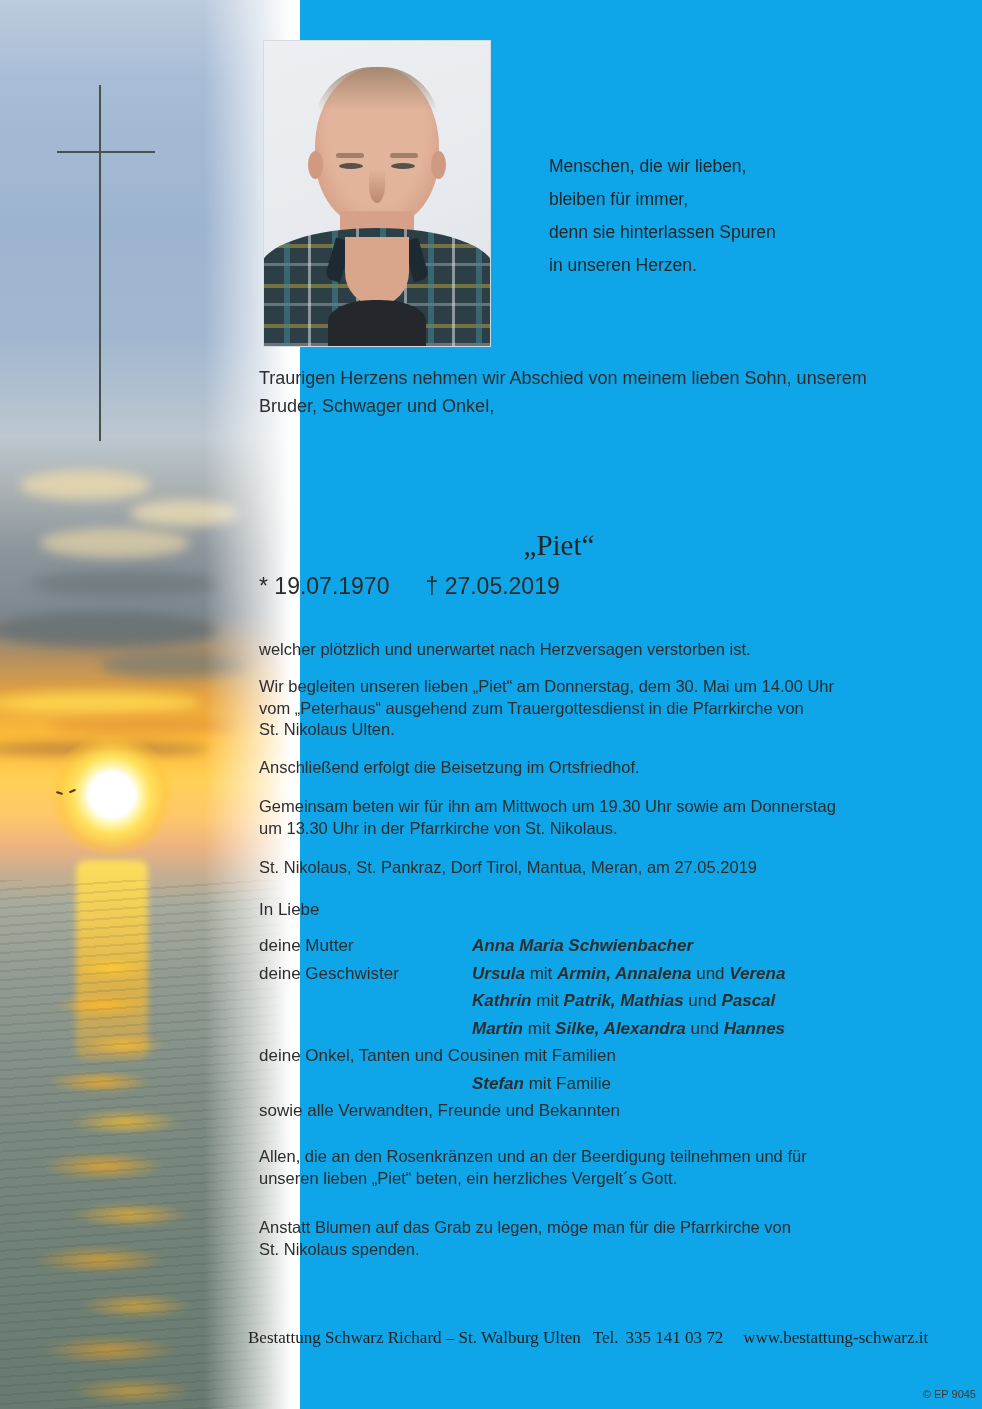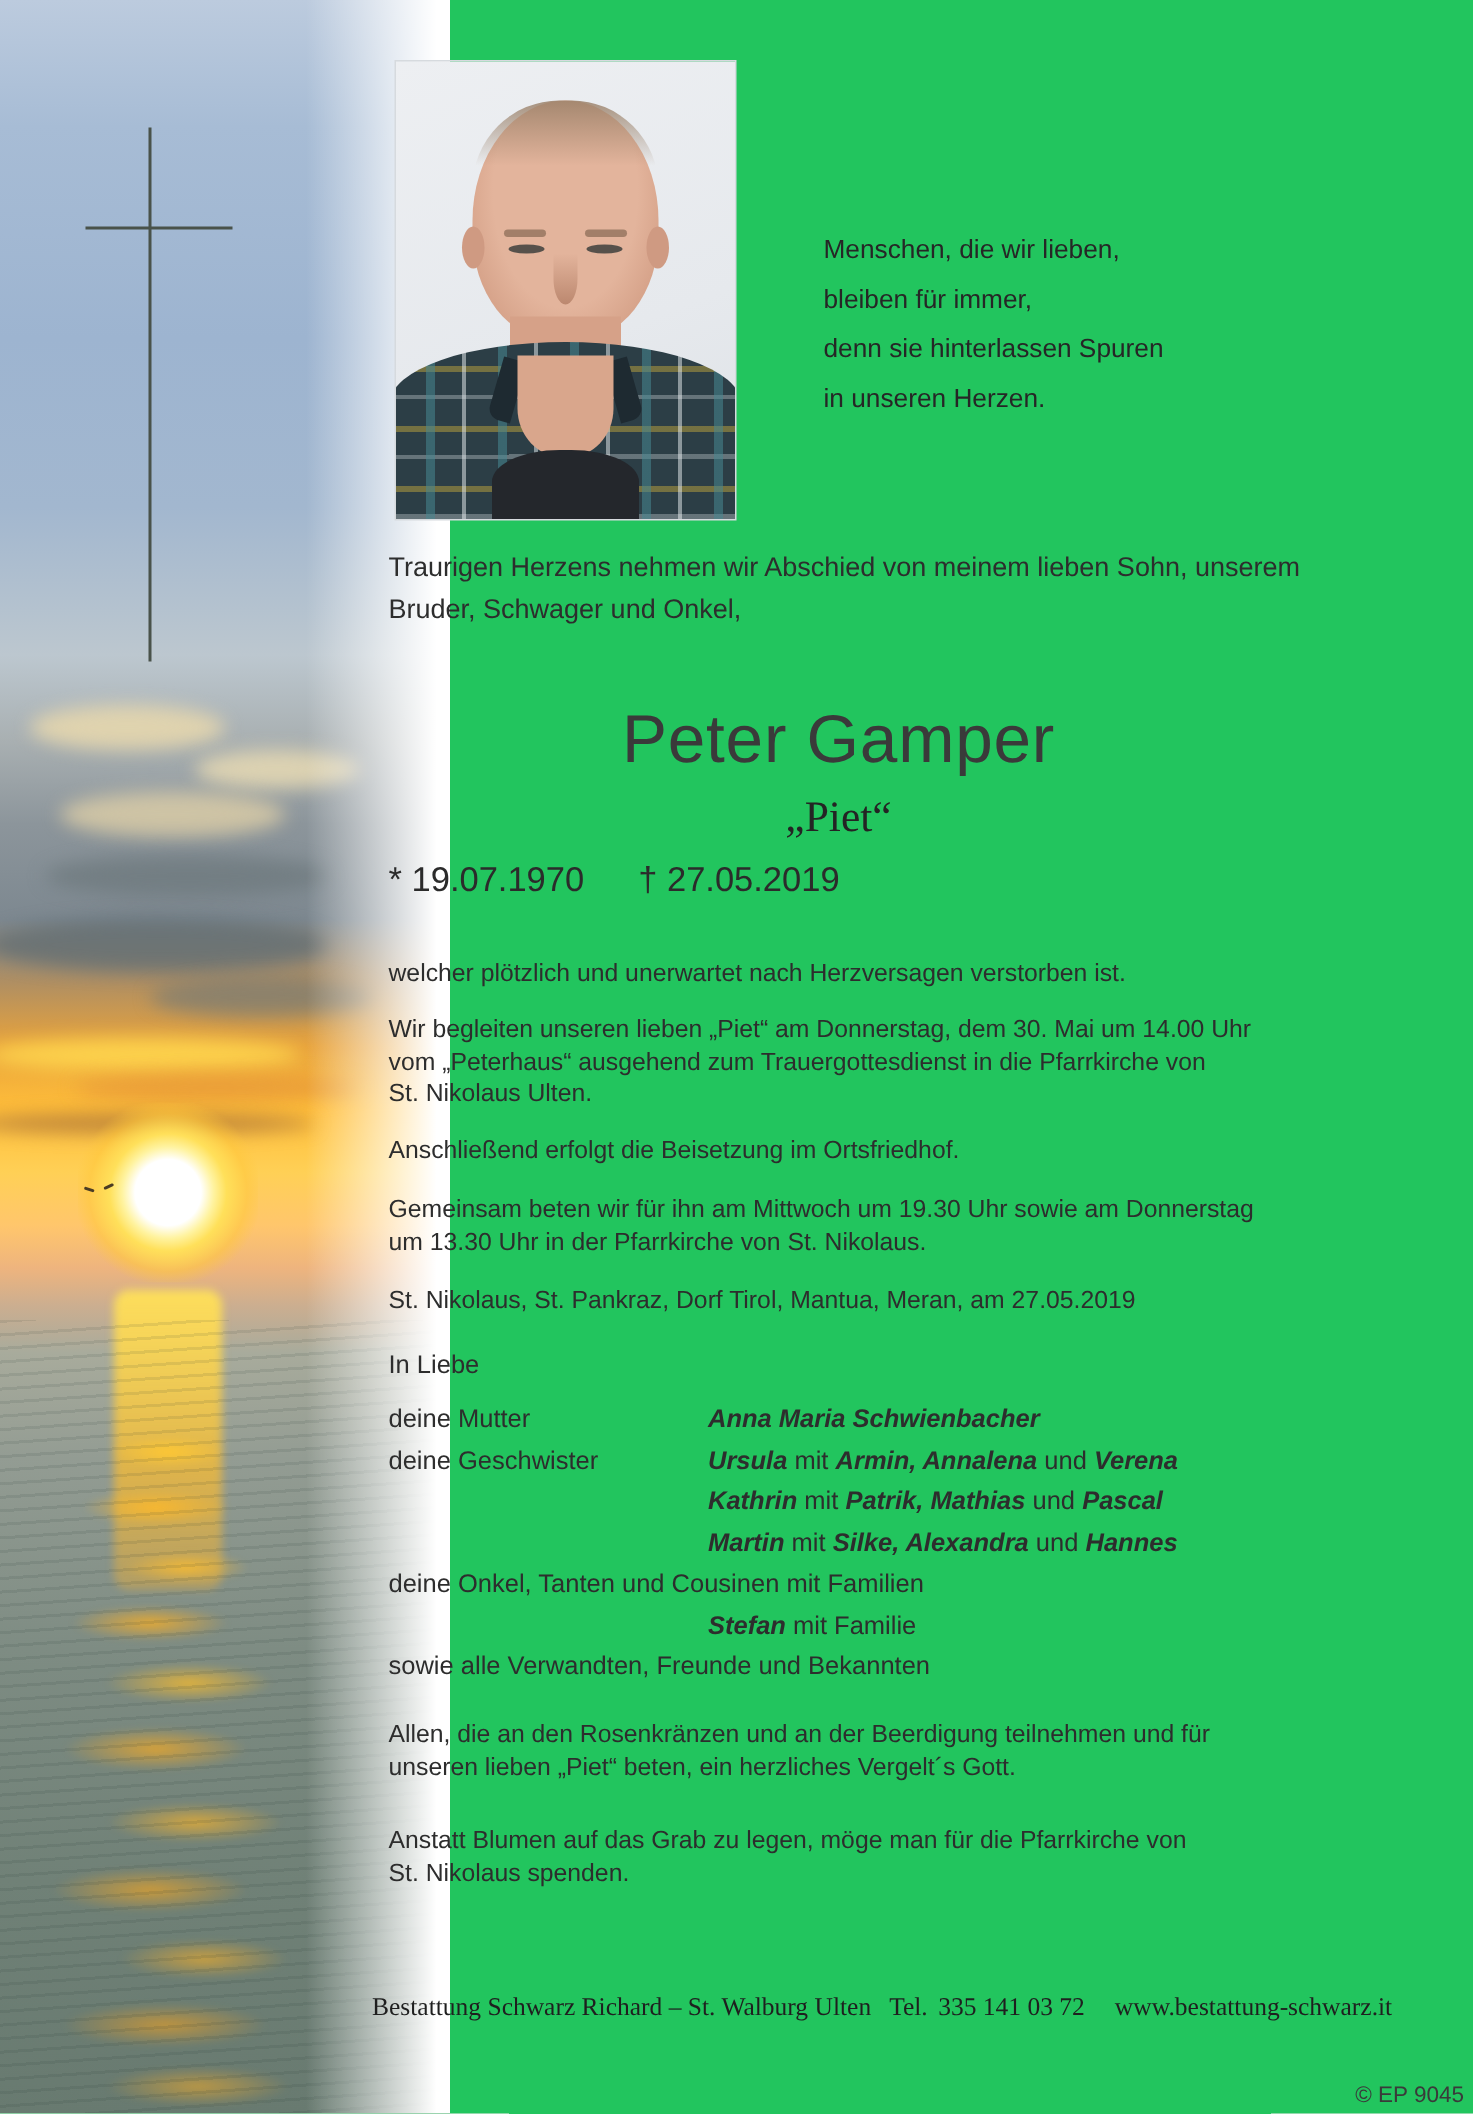--- a/index.html
+++ b/index.html
@@ -7,7 +7,7 @@
     position:relative;
     width:982px;height:1409px;
     margin:0 auto;
-    background:#22c55e;
+    background:#0ea5e9;
     overflow:hidden;
     font-family:"Liberation Sans", sans-serif;
     color:#2d2d2d;

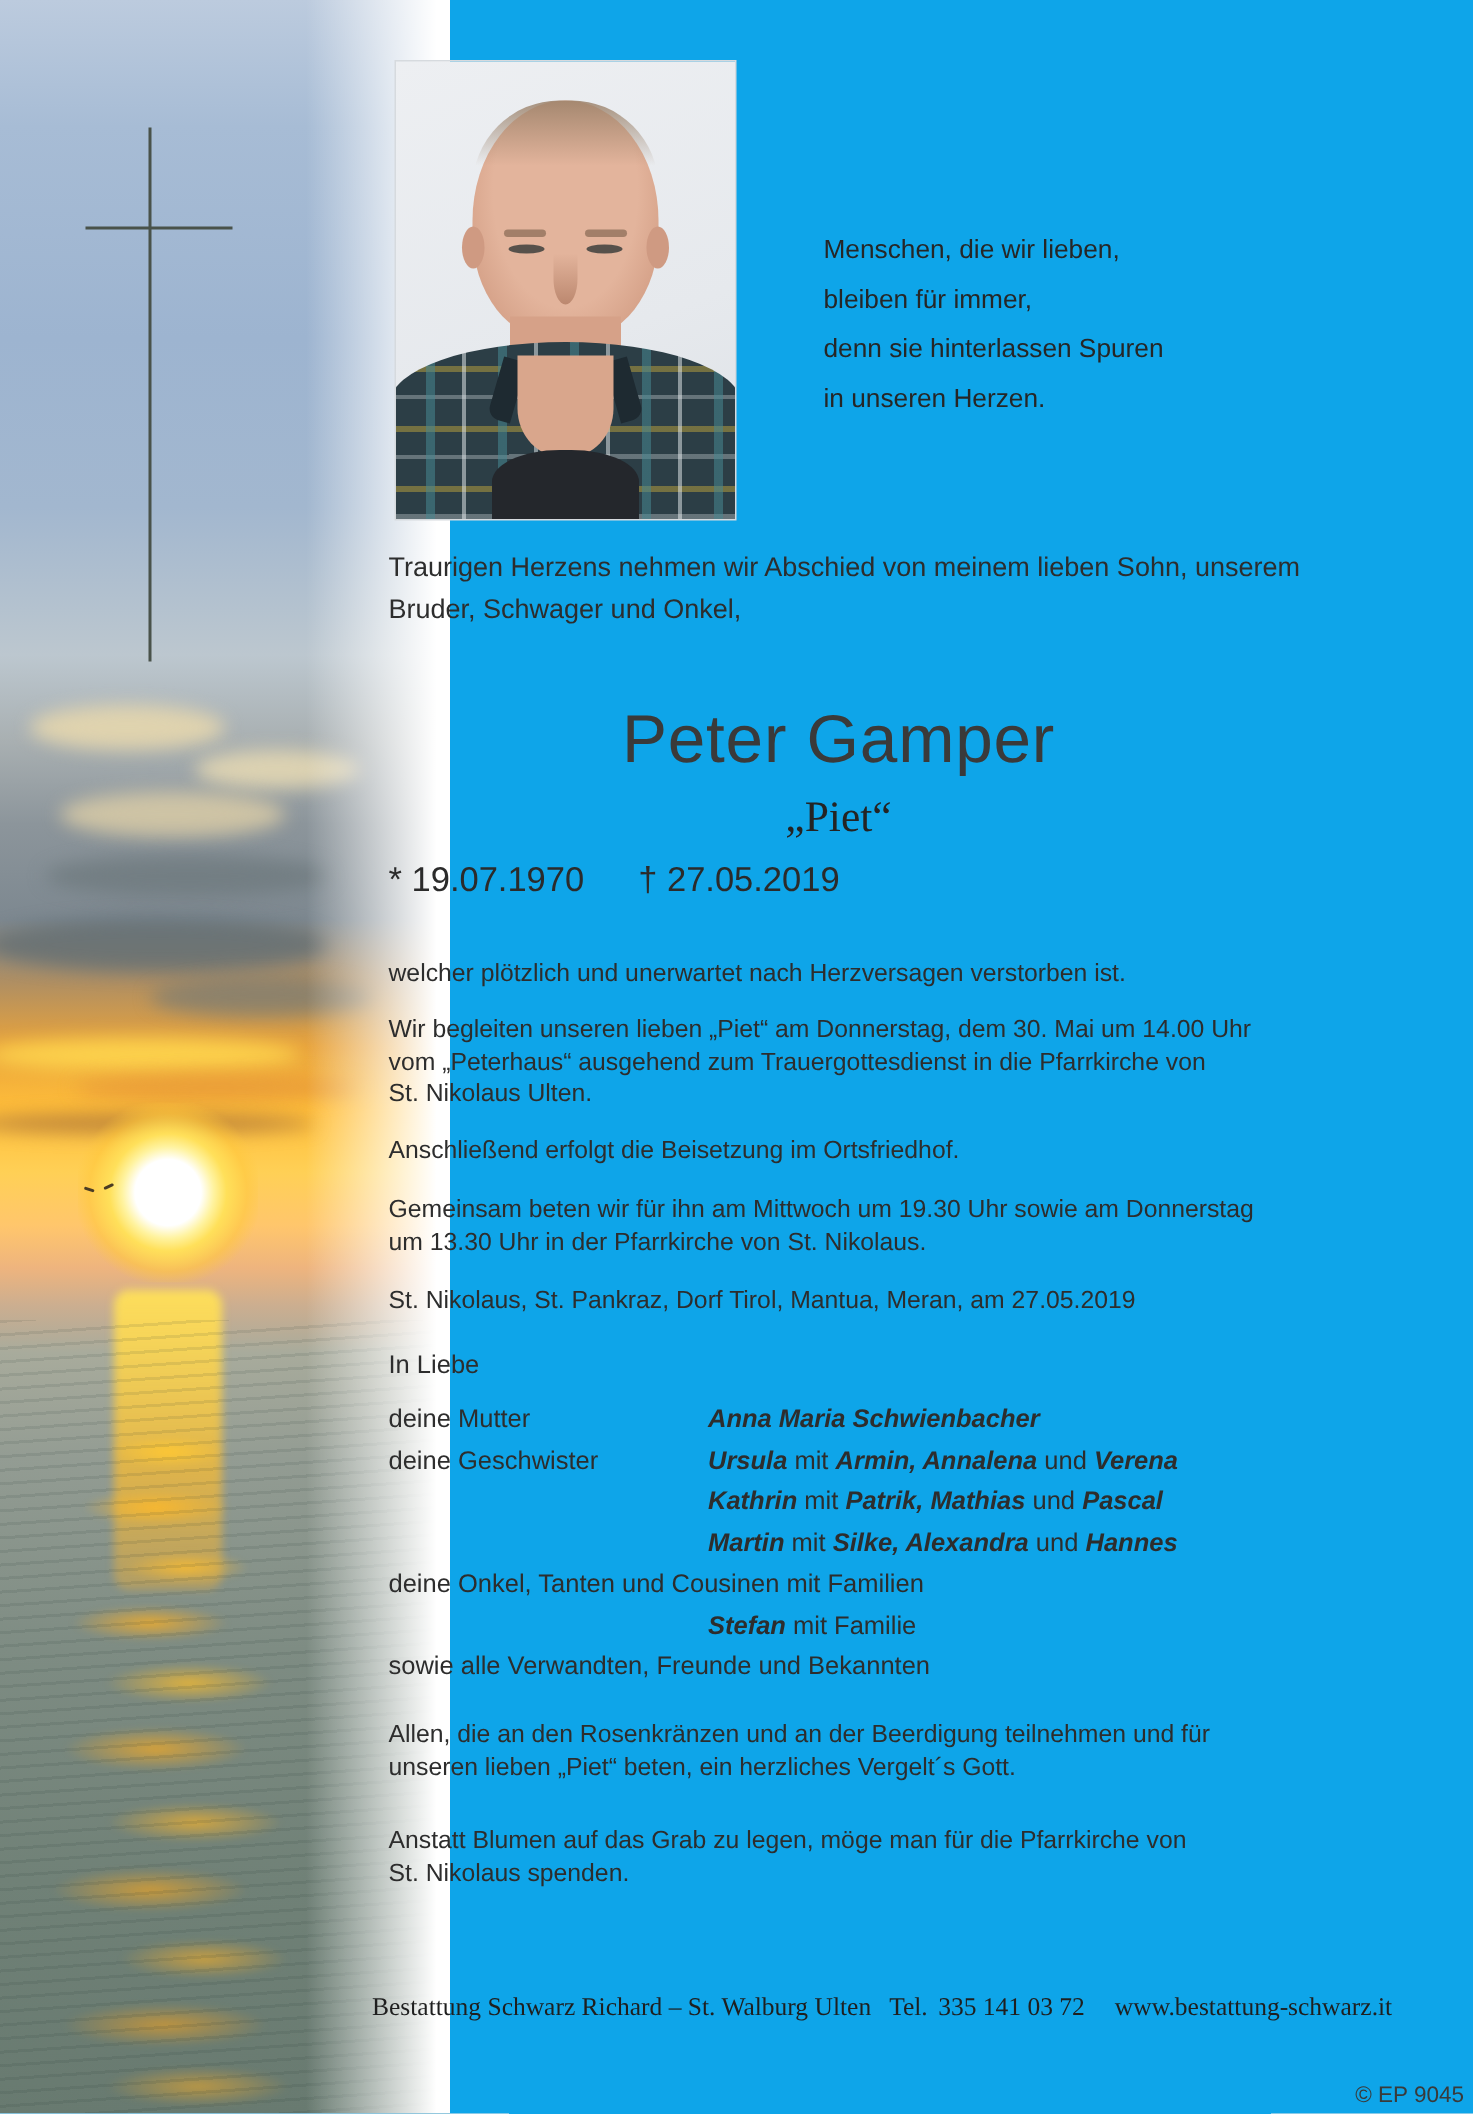--- a/index.html
+++ b/index.html
@@ -227,7 +227,6 @@
   <div class="txt intro">Traurigen Herzens nehmen wir Abschied von meinem lieben Sohn, unserem
 Bruder, Schwager und Onkel,</div>
 
-  <div class="txt name-col">Peter Gamper</div>
   <div class="txt nick-col">„Piet“</div>
   <div class="txt dates-col"><span>* 19.07.1970</span><span class="sep"></span><span>† 27.05.2019</span></div>
 

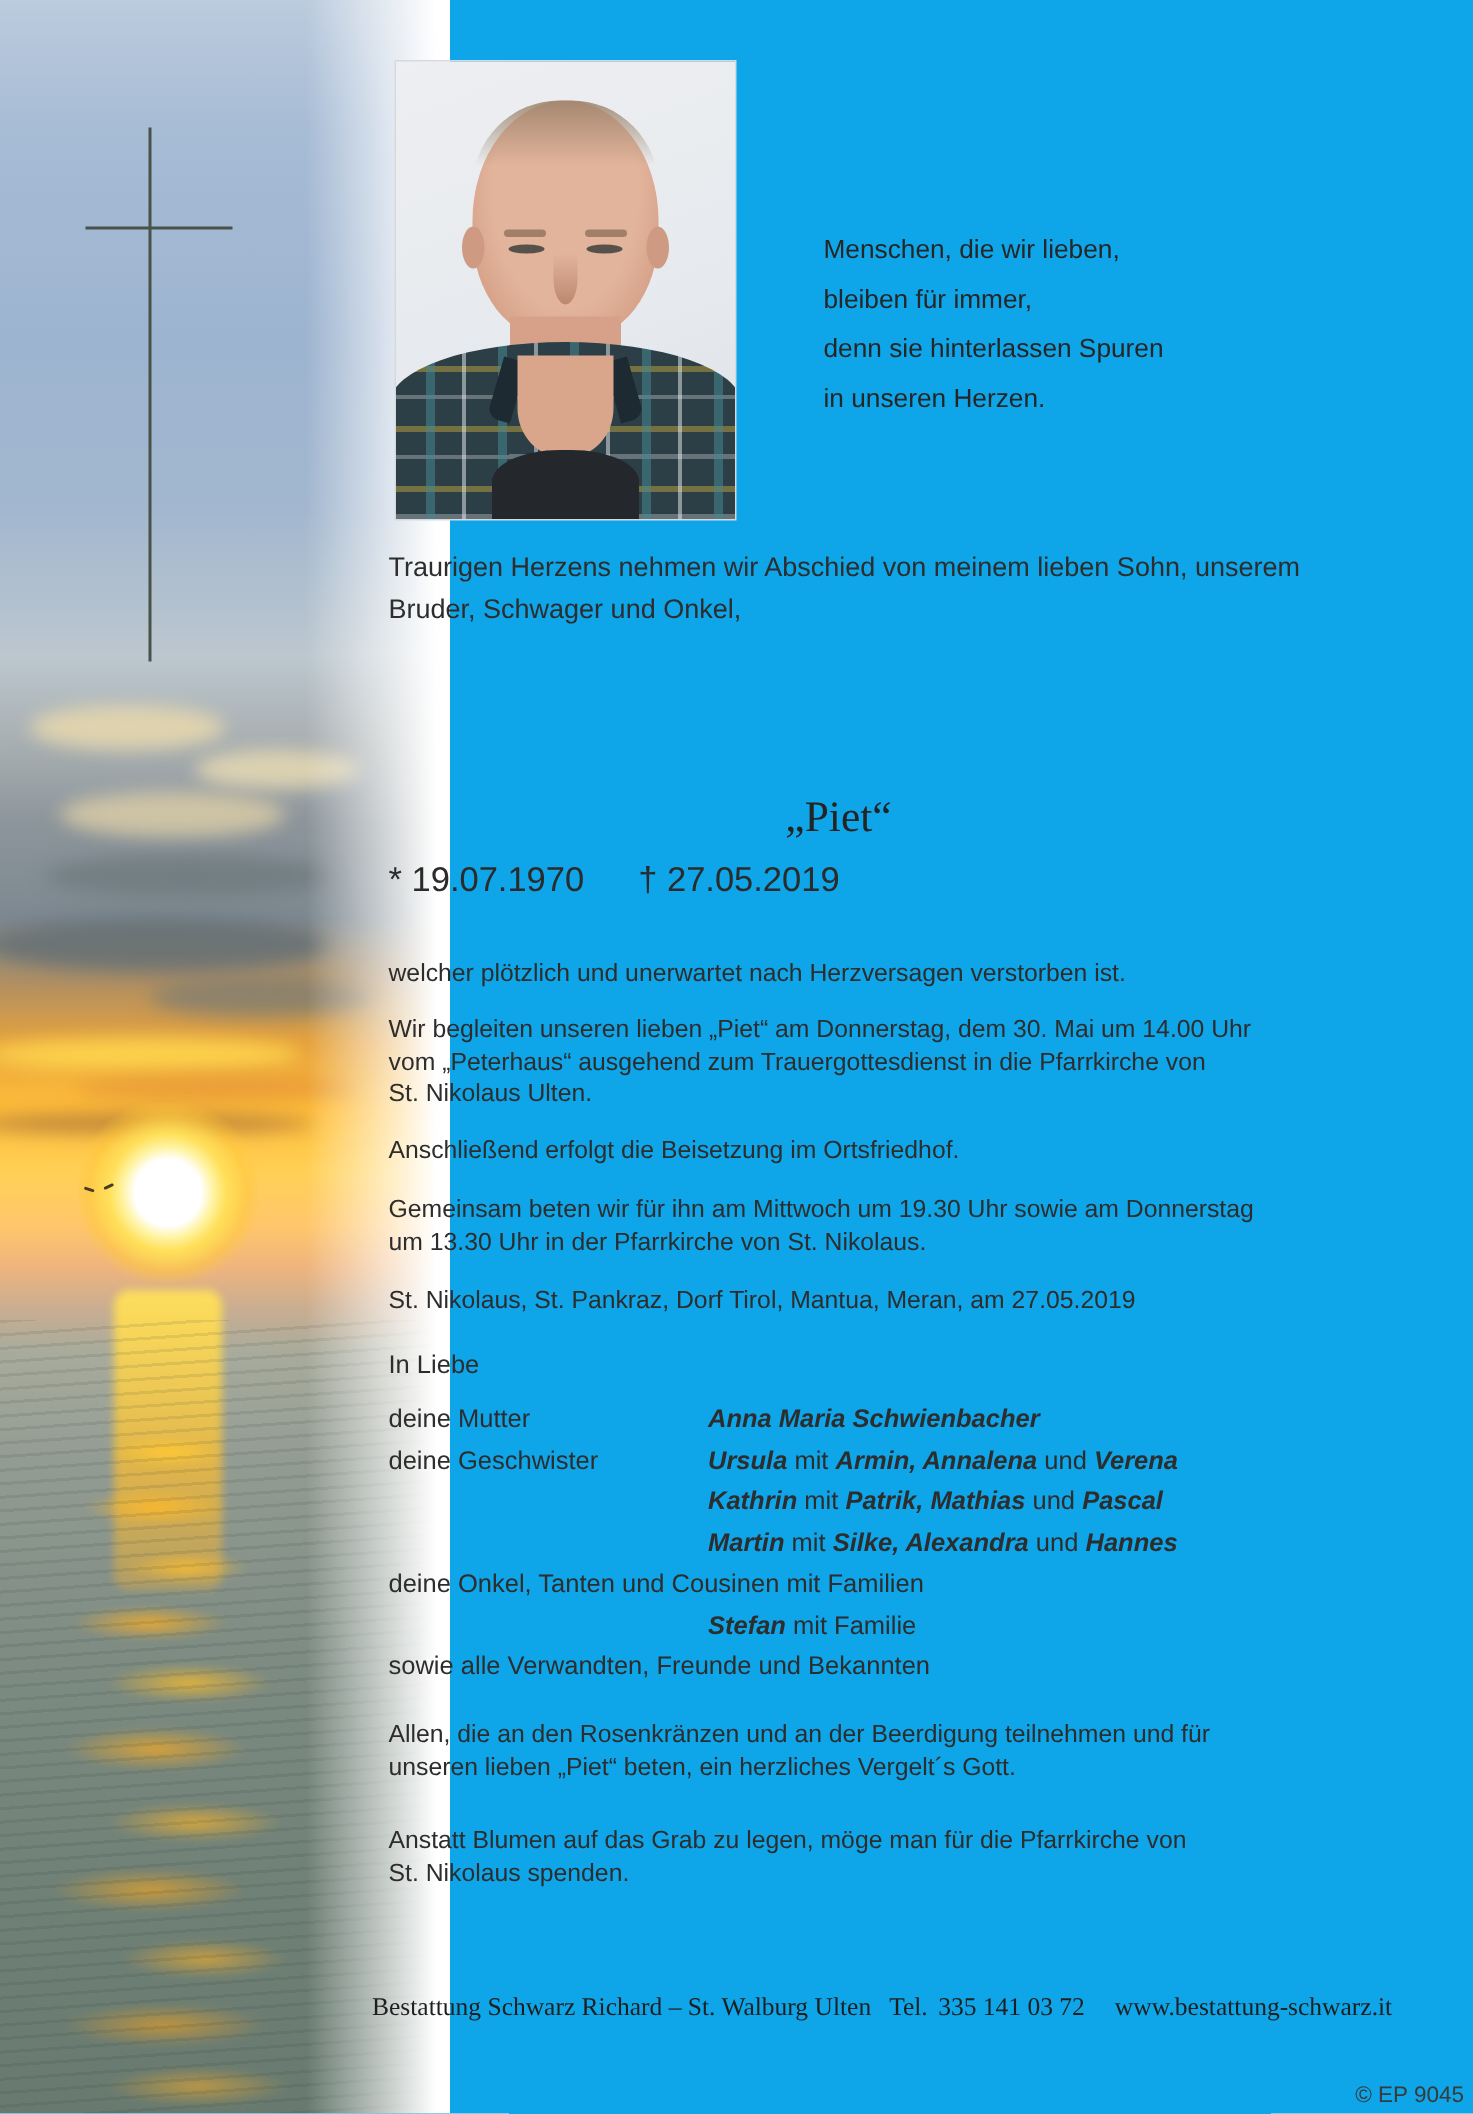--- a/index.html
+++ b/index.html
@@ -170,7 +170,7 @@
   .footer .gap-m{margin-left:20px;}
   .print-code{
     position:absolute;right:6px;top:1388px;
-    font-size:15px;color:#3a3a3a;font-family:"Liberation Sans", sans-serif;
+    font-size:11px;color:#3a3a3a;font-family:"Liberation Sans", sans-serif;
   }
 </style>
 </head>

